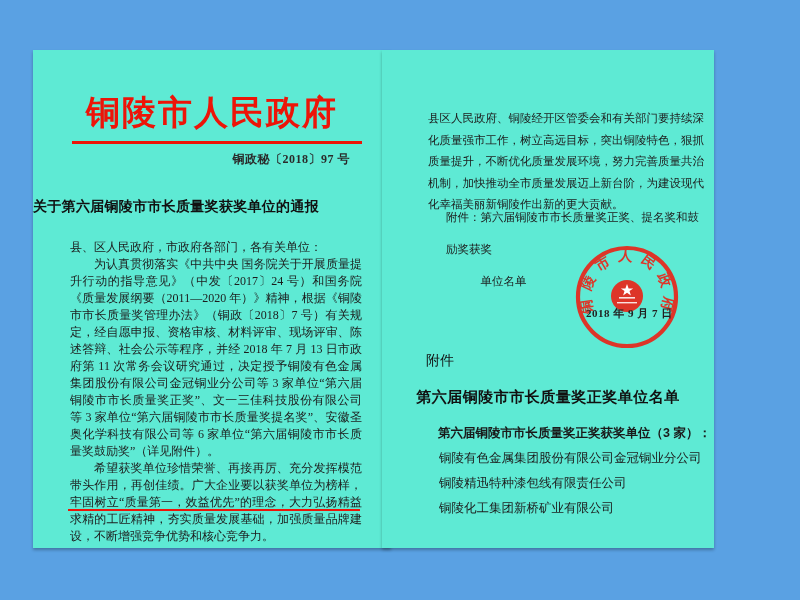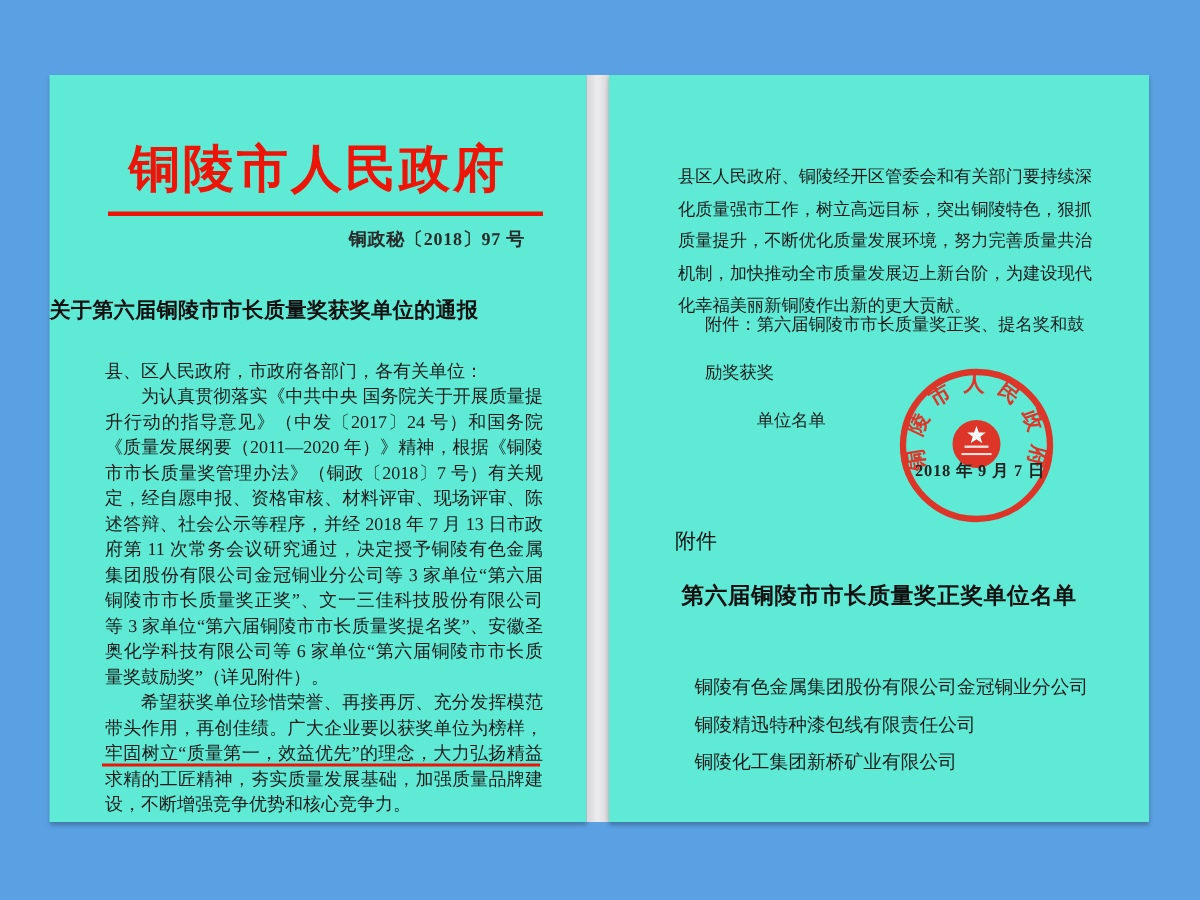--- a/index.html
+++ b/index.html
@@ -19,7 +19,7 @@
     box-shadow: 0 2px 3px rgba(0,0,0,0.28);
   }
   #left-page  { left: 33px;  width: 358px; }
-  #right-page { left: 406px; width: 360px; }
+  #right-page { left: 382px; width: 332px; }
   #page-gap {
     position: absolute;
     left: 391px; top: 50px;

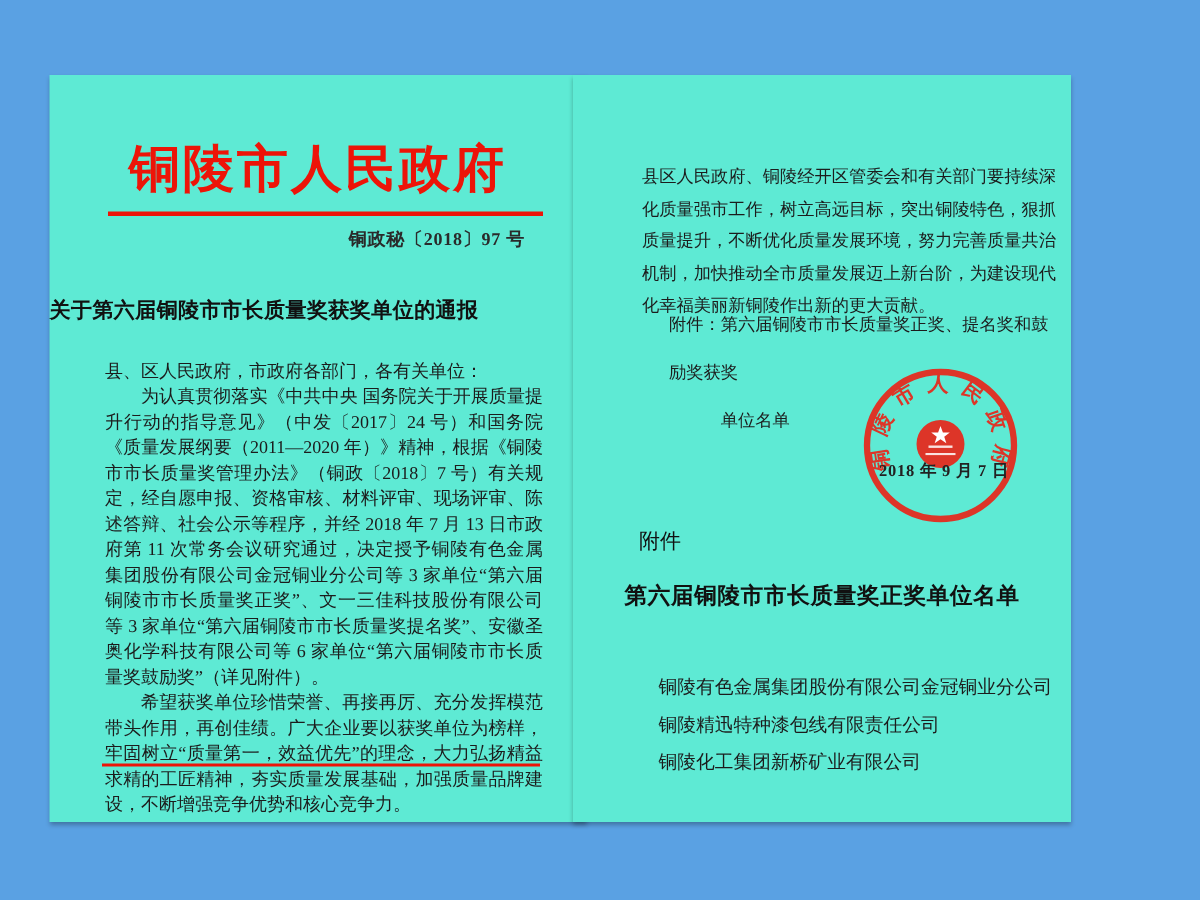--- a/index.html
+++ b/index.html
@@ -159,6 +159,7 @@
 
   <div class="annex-label">附件</div>
   <div class="annex-title">第六届铜陵市市长质量奖正奖单位名单</div>
+  <div class="annex-subtitle">第六届铜陵市市长质量奖正奖获奖单位（3 家）：</div>
 
   <div class="company-list">
     <div>铜陵有色金属集团股份有限公司金冠铜业分公司</div>

